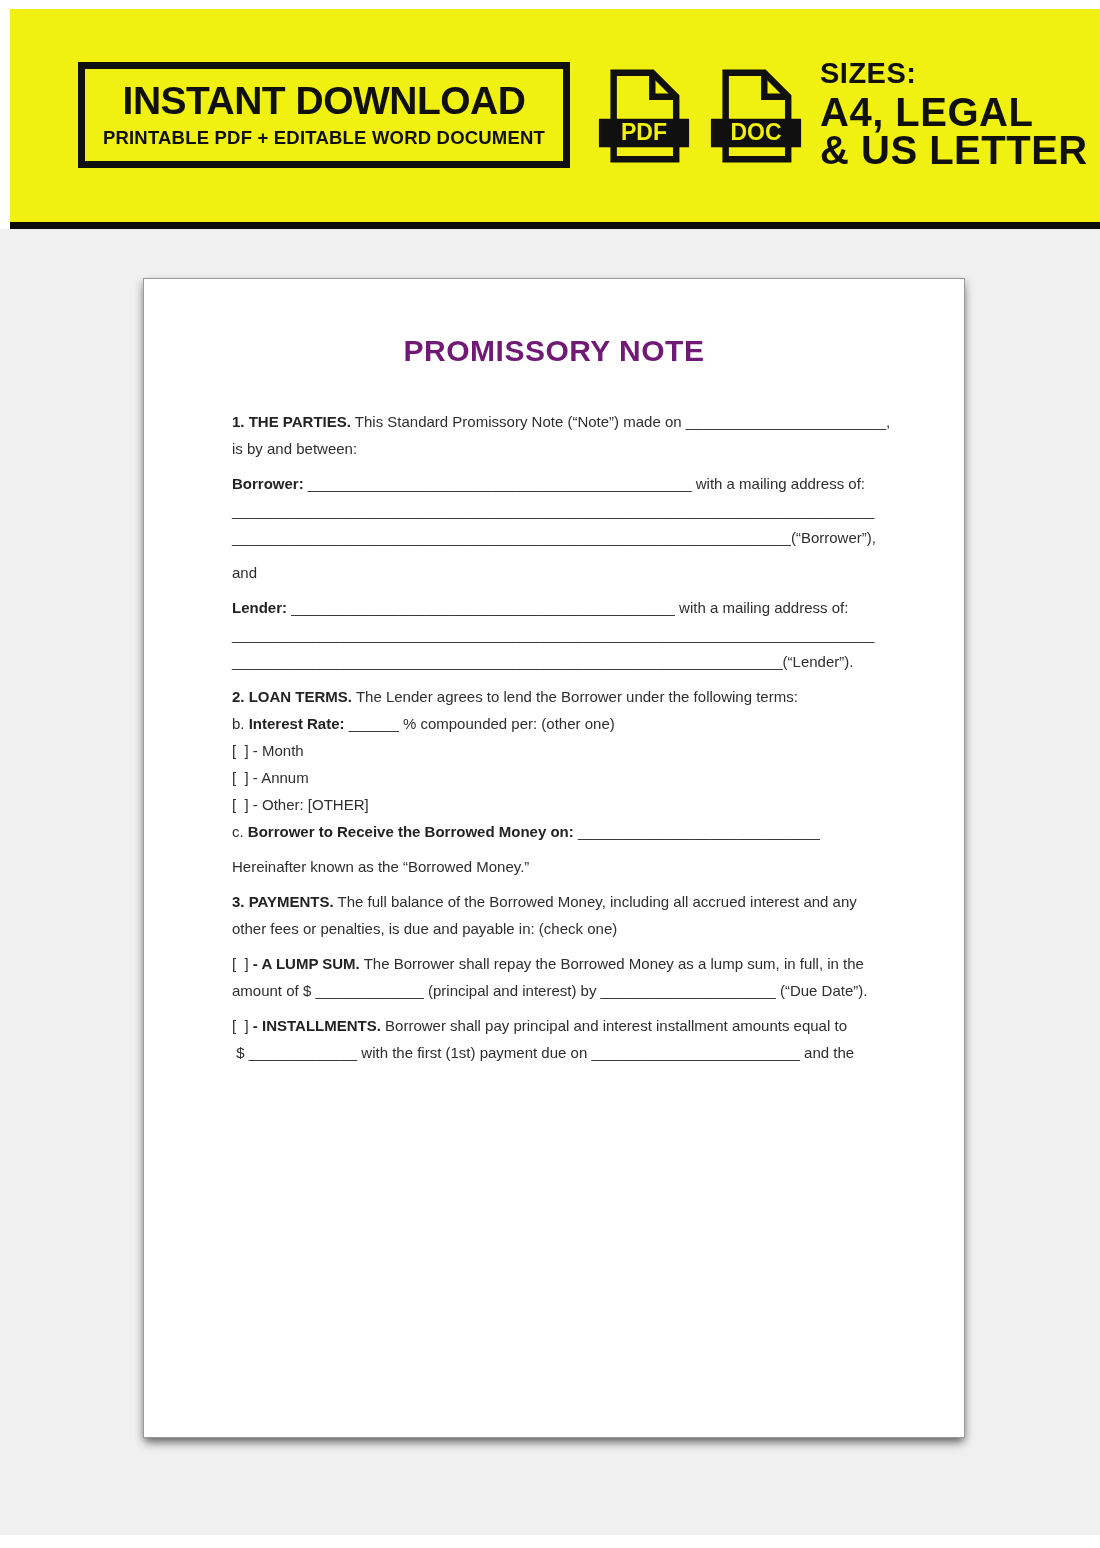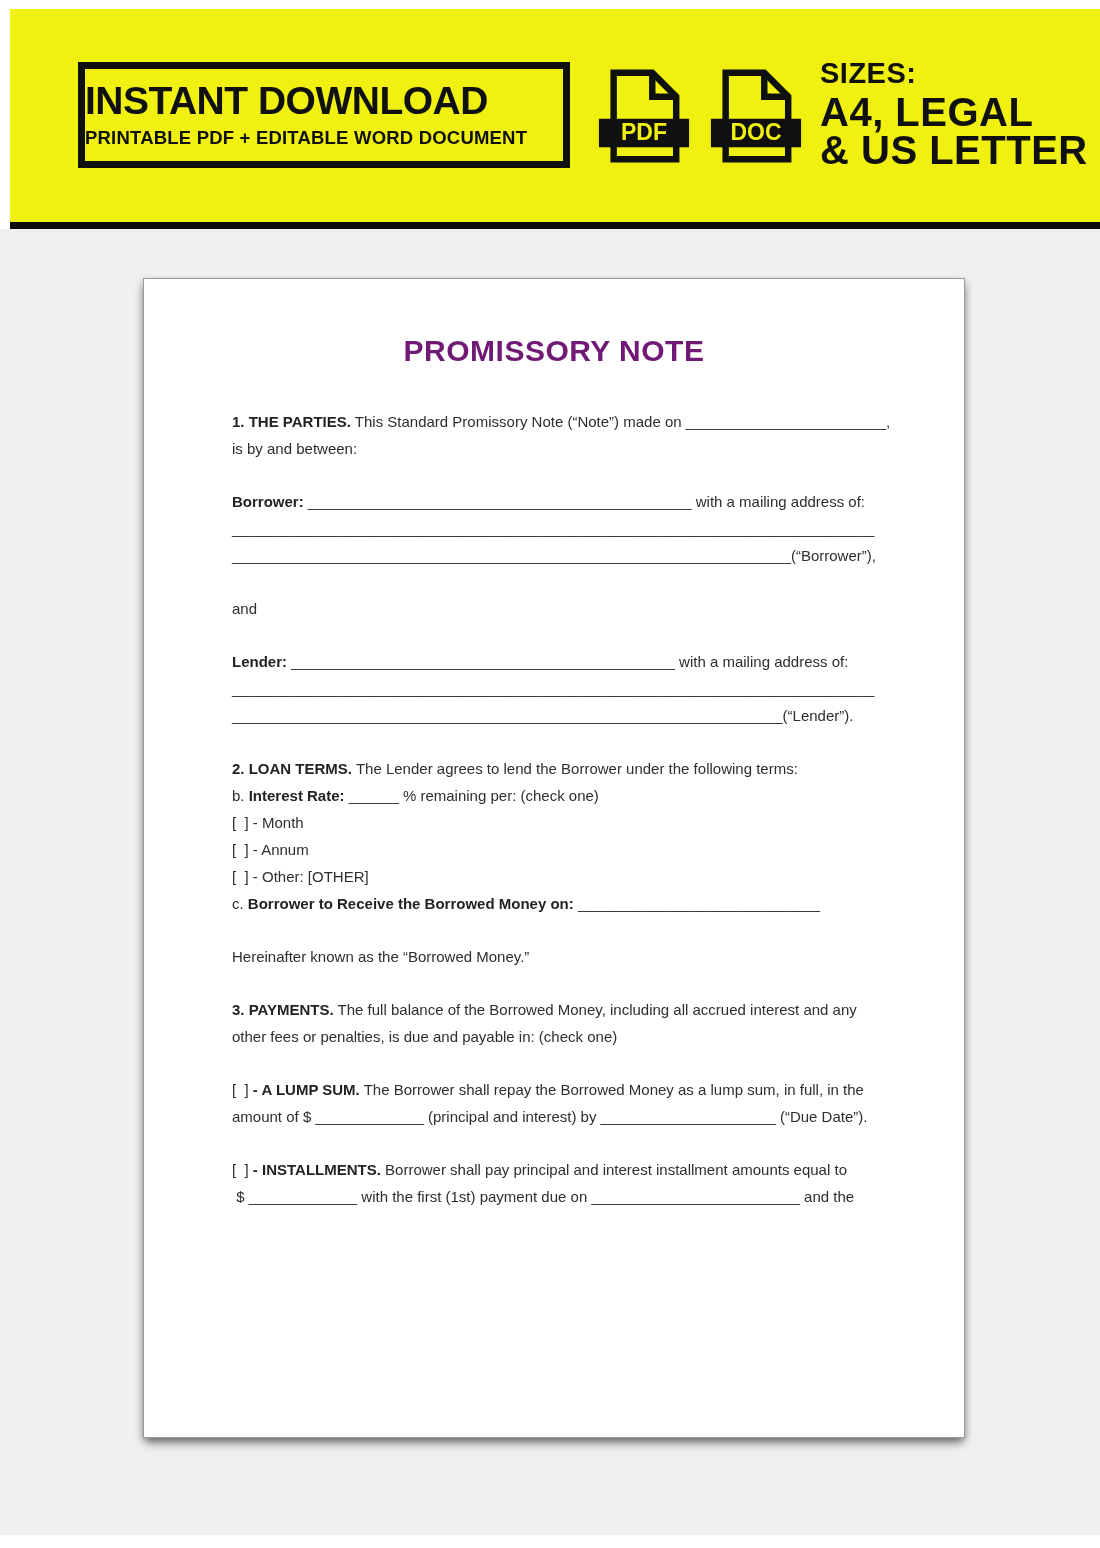--- a/index.html
+++ b/index.html
@@ -38,7 +38,7 @@
     display: flex;
     flex-direction: column;
     justify-content: center;
-    align-items: flex-start;
+    align-items: center;
   }
   .id-title {
     font-size: 39px;

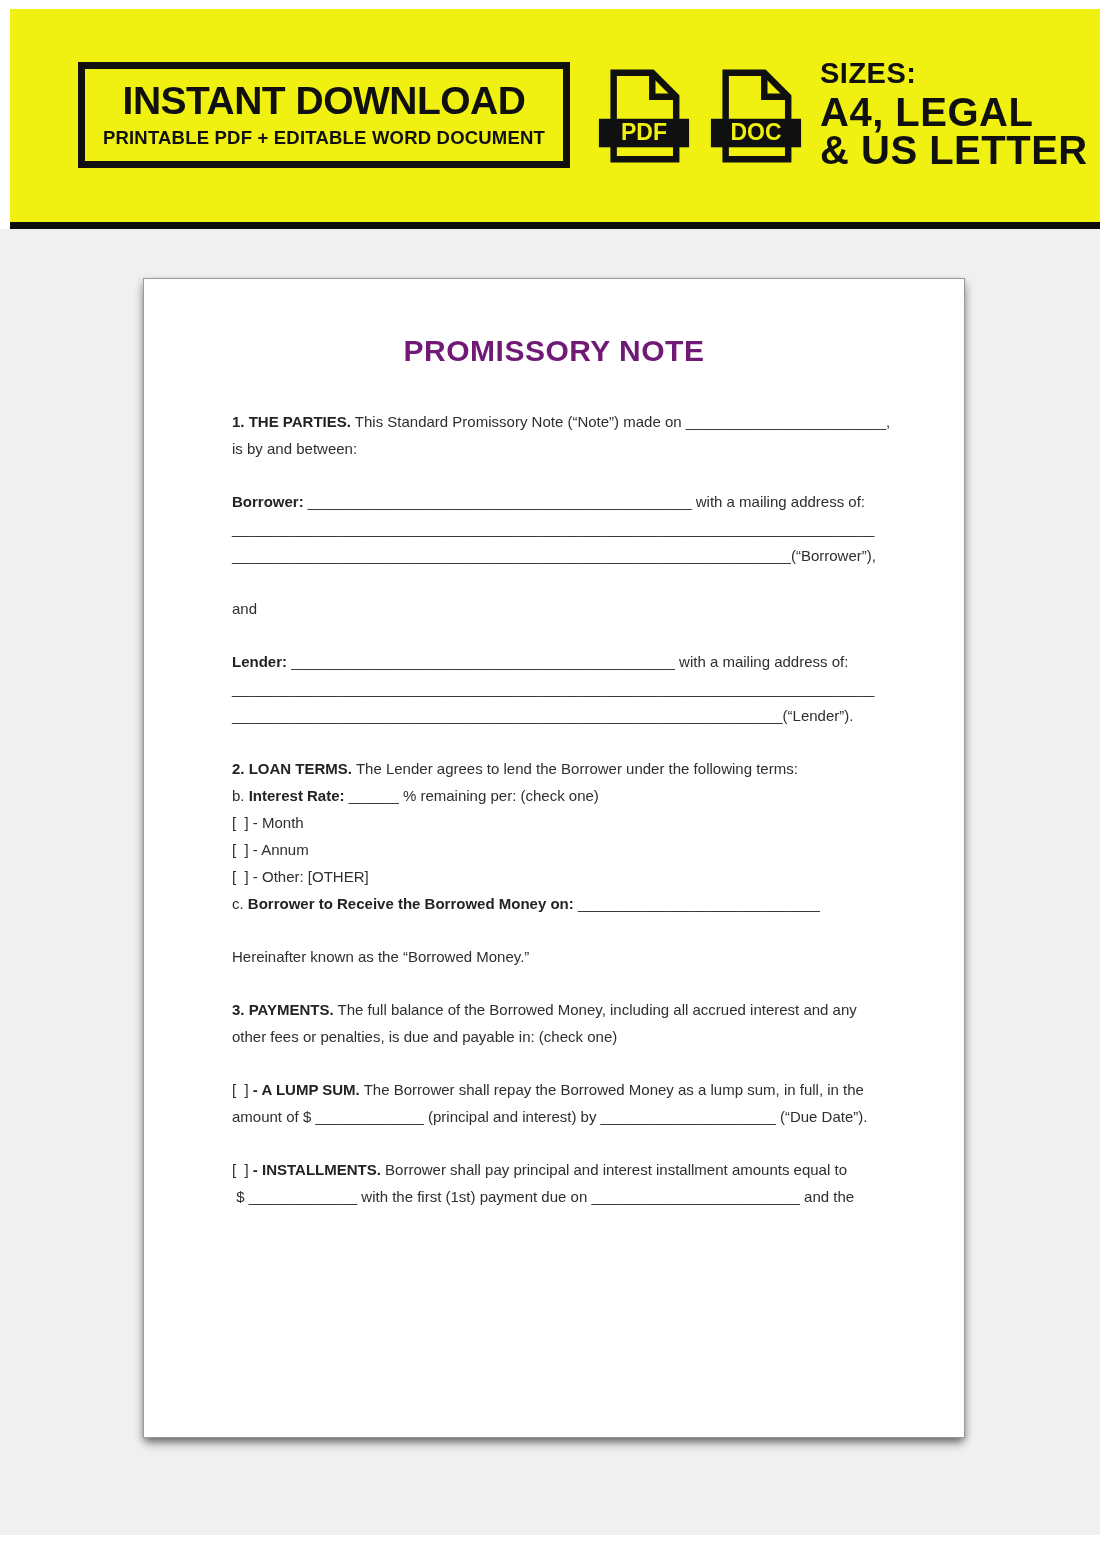--- a/index.html
+++ b/index.html
@@ -127,7 +127,7 @@
     color: #2e2e2e;
     white-space: pre;
   }
-  .gap { margin-top: 26px; }
+  .gap { margin-top: 8px; }
   .b { font-weight: 700; color: #232323; }
   .r { font-weight: 400; }
 

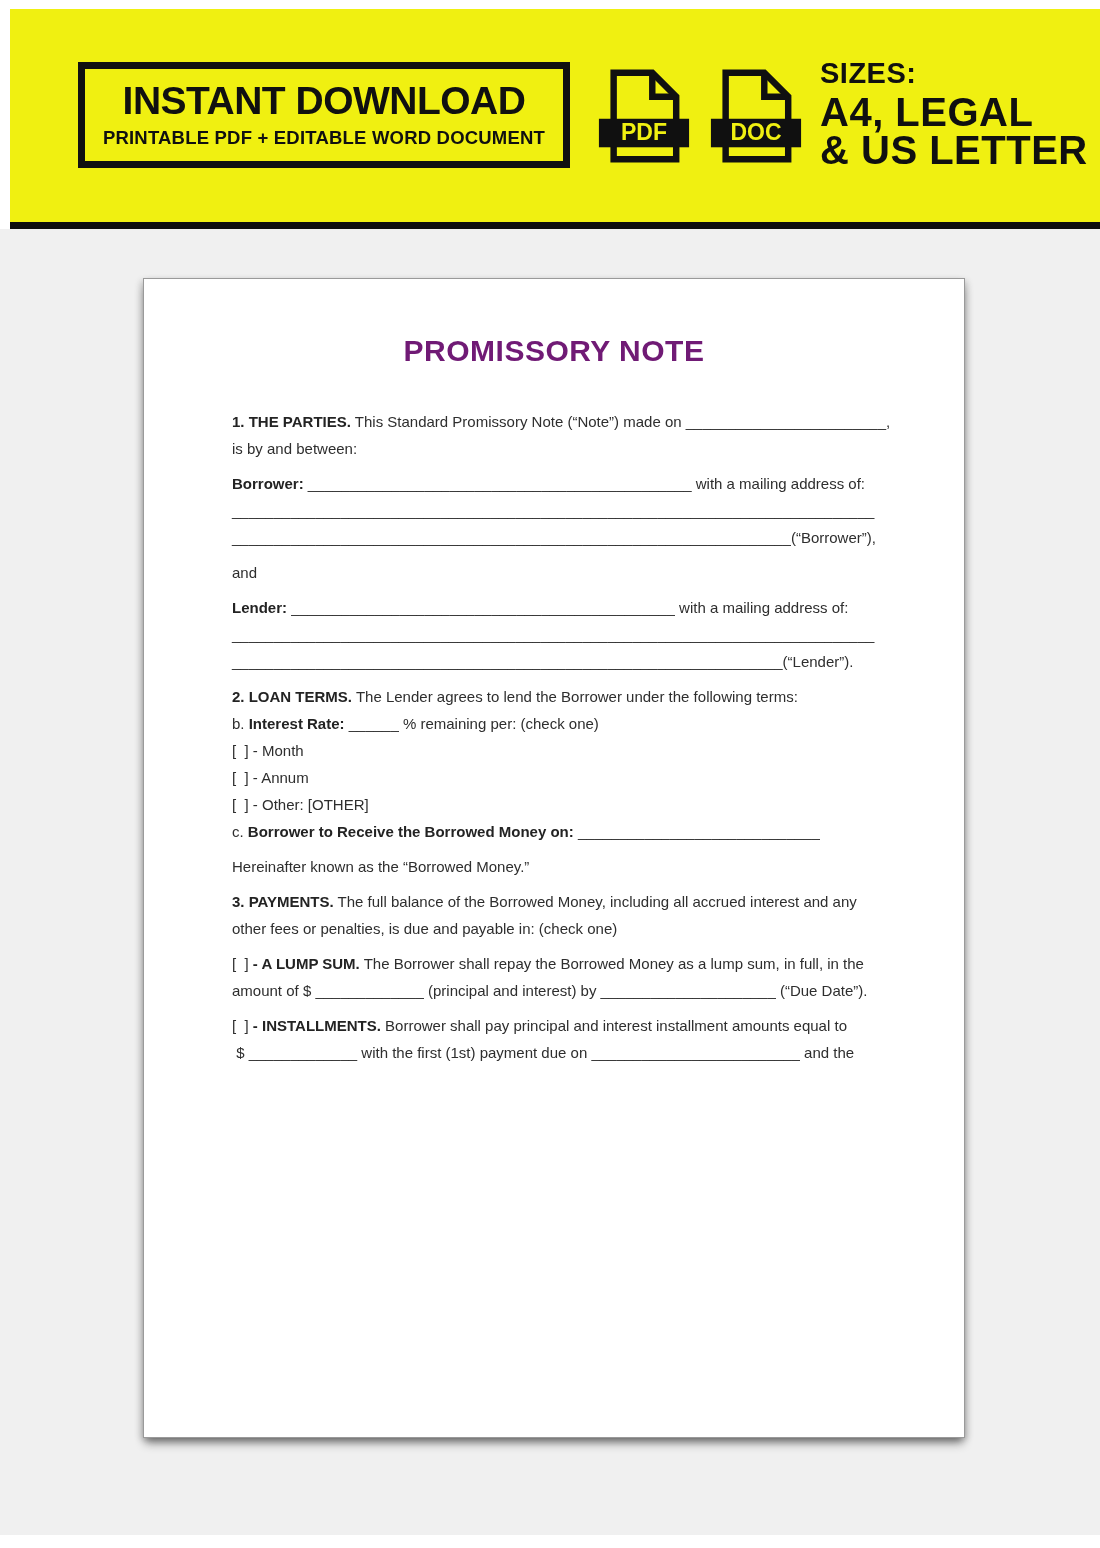--- a/index.html
+++ b/index.html
@@ -195,7 +195,7 @@
 
         <div class="row gap"><span class="b">2. LOAN TERMS.</span><span class="r"> The Lender agrees to lend the Borrower under the following terms:</span></div>
 
-        <div class="row"><span class="r">b. </span><span class="b">Interest Rate:</span><span class="r"> ______ % remaining per: (check one)</span></div>
+        <div class="row"><span class="r">b. </span><span class="b">Interest Rate:</span><span class="r"> ______ % compounded per: (other one)</span></div>
         <div class="row"><span class="r">[  ] - Month</span></div>
         <div class="row"><span class="r">[  ] - Annum</span></div>
         <div class="row"><span class="r">[  ] - Other: [OTHER]</span></div>

